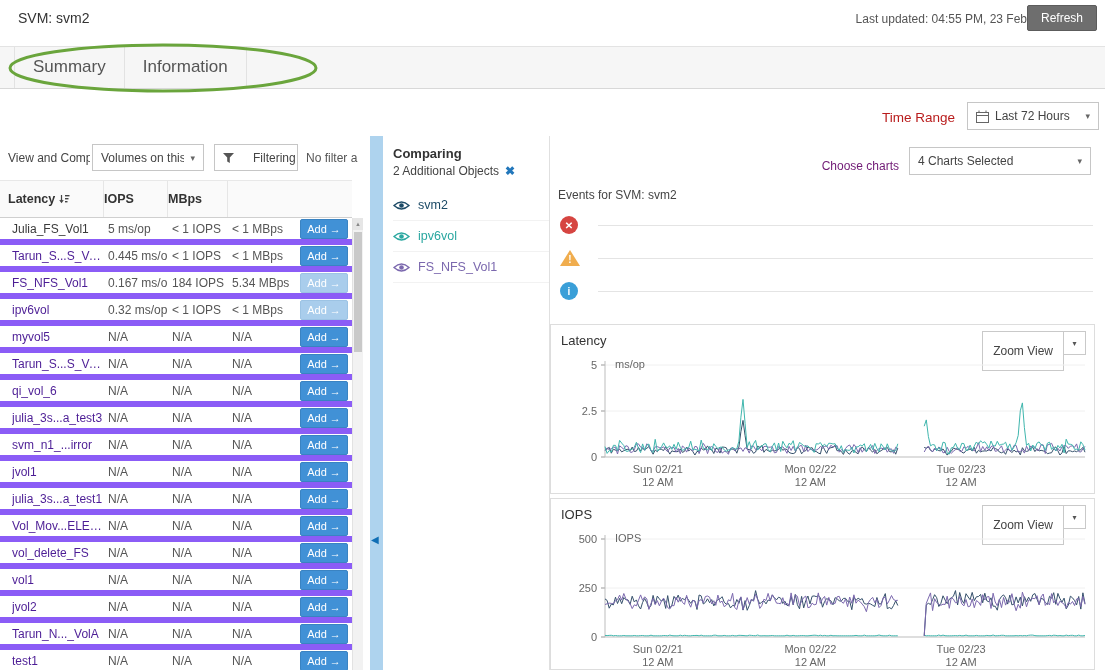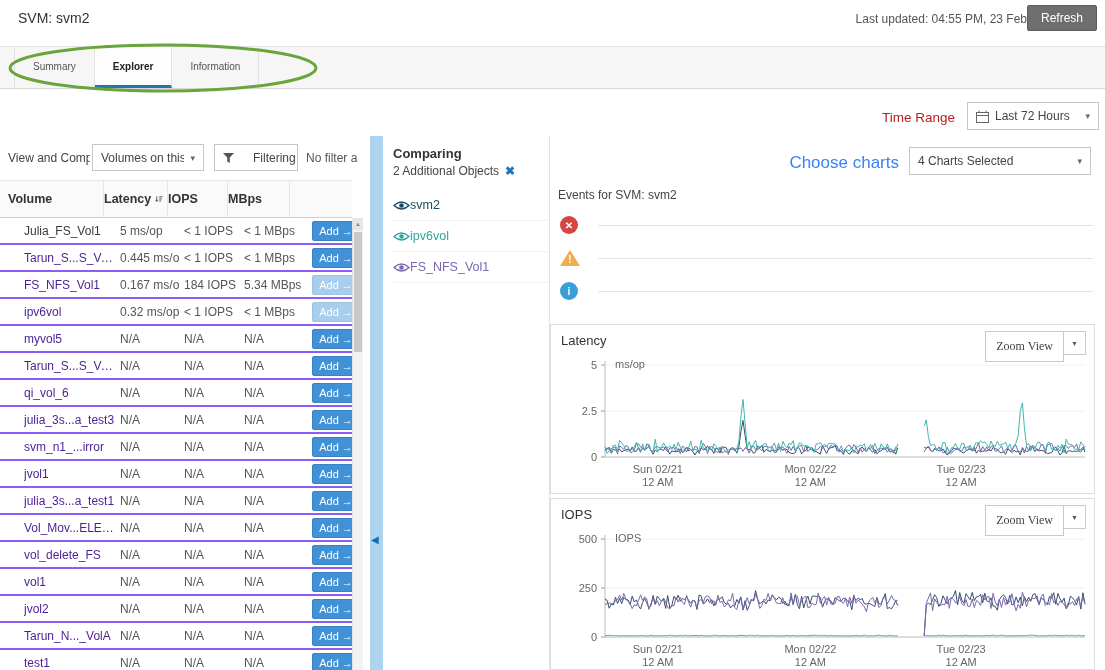--- a/index.html
+++ b/index.html
@@ -14,7 +14,7 @@
 
   
   #tabbar{position:absolute;left:0;top:46px;width:100%;height:43px;background:#f6f6f6;border-top:1px solid #e3e3e3;border-bottom:1px solid #d8d8d8;display:flex;padding-left:14px}
-  .tab{line-height:39px;padding:0 18px;font-size:10px;color:#555;border-right:1px solid #e2e2e2;cursor:pointer;background:transparent}
+  .tab{line-height:39px;padding:0 18px;font-size:17px;color:#555;border-right:1px solid #e2e2e2;cursor:pointer;background:transparent}
   .tab:first-child{border-left:1px solid #e2e2e2}
   .tab.active{font-weight:bold;color:#222;background:#fdfdfd;border-bottom:3px solid #2176ae}
   #annotation-ellipse{position:absolute;left:4px;top:42px;pointer-events:none;z-index:6}

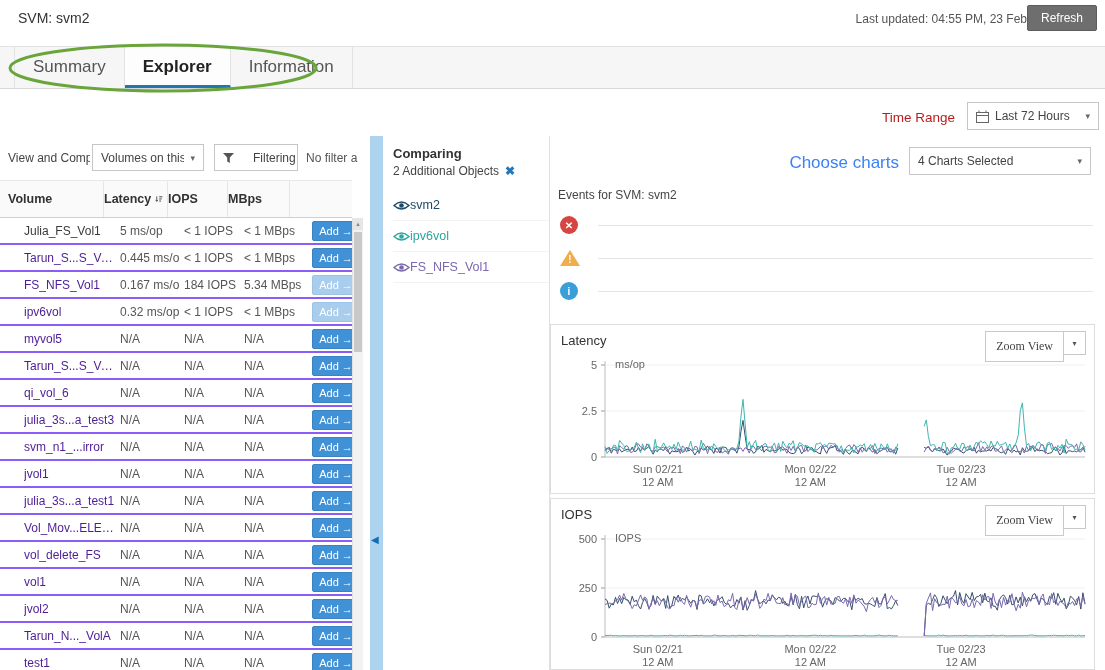--- a/index.html
+++ b/index.html
@@ -102,7 +102,6 @@
 
 <div id="tabbar">
     <div class="tab">Summary</div>
-    <div class="tab active">Explorer</div>
     <div class="tab">Information</div>
   </div>
 <svg id="annotation-ellipse" width="318" height="52">

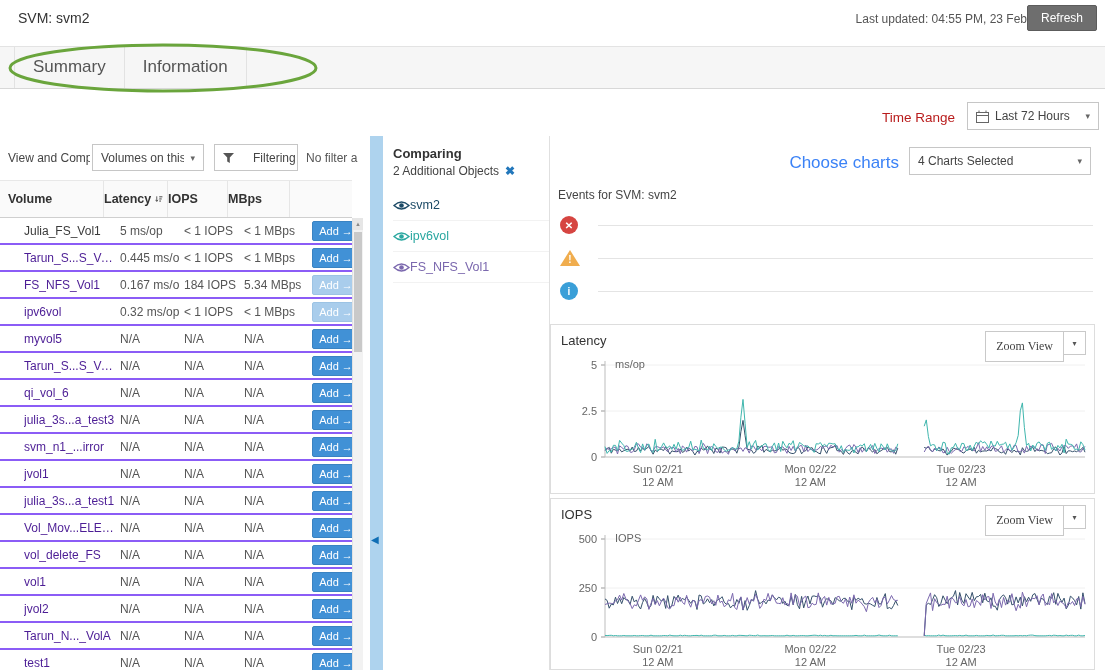--- a/index.html
+++ b/index.html
@@ -67,7 +67,7 @@
 
   
   #charts-panel{position:absolute;left:549px;top:136px;right:0;height:534px;border-left:1px solid #e0e0e0}
-  #choose-label{position:absolute;right:206px;top:17px;font-size:17px;color:#3b82f6}
+  #choose-label{position:absolute;right:206px;top:23px;font-size:12px;color:#701a75}
   #choose-dd{position:absolute;right:14px;top:11px;width:182px;height:28px}
 
   #events-sec{position:absolute;left:0;top:46px;width:100%;height:140px}

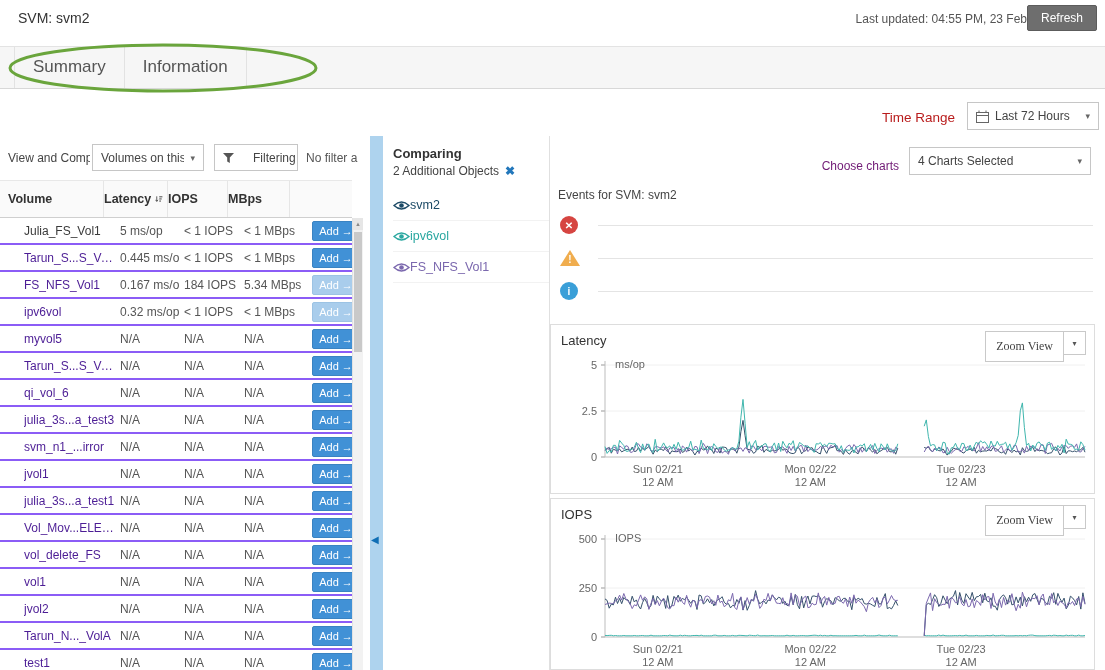--- a/index.html
+++ b/index.html
@@ -140,9 +140,6 @@
   </div>
 
   <div id="tbl-header">
-    <div class="hcell">
-        <span>Volume</span>
-      </div>
     <div class="hcell">
       <span>Latency</span>
       <svg width="11" height="11" viewBox="0 0 11 11">

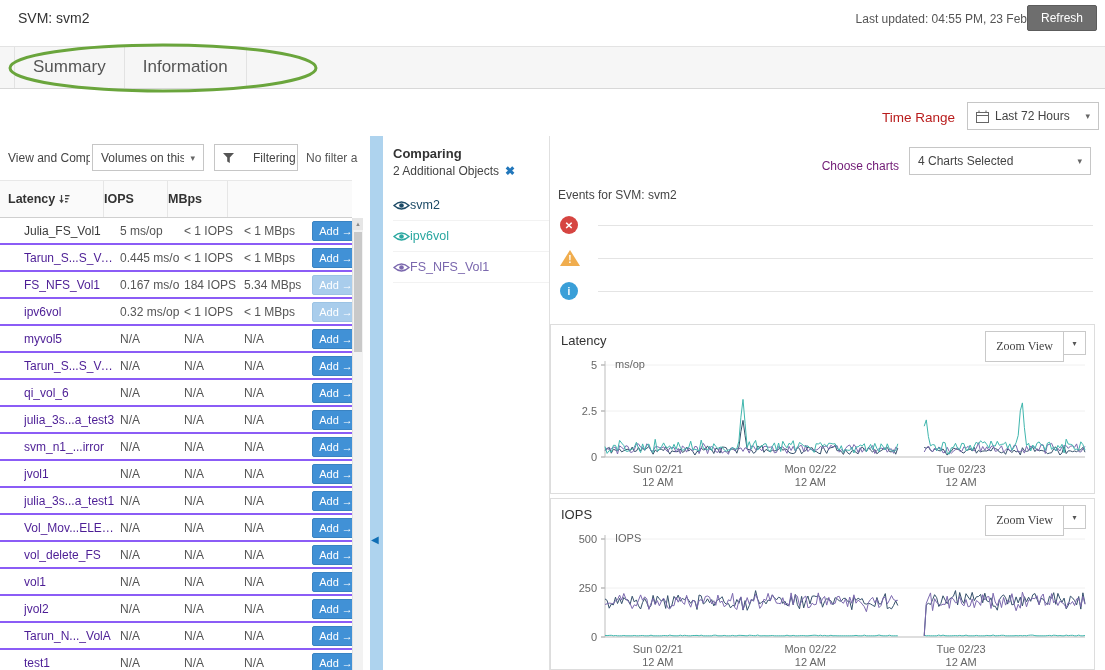--- a/index.html
+++ b/index.html
@@ -63,7 +63,7 @@
   #comparing-sub{font-size:12px;color:#444;margin-top:3px;display:flex;align-items:center;gap:6px}
   #comparing-clear{color:#2277bb;font-weight:bold;font-size:12px;cursor:pointer}
   #comparing-list{margin-top:12px}
-  .cmp-item{display:flex;align-items:center;gap:0;height:31px;font-size:12.5px;border-bottom:1px solid #f2f2f2;cursor:pointer}
+  .cmp-item{display:flex;align-items:center;gap:8px;height:31px;font-size:12.5px;border-bottom:1px solid #f2f2f2;cursor:pointer}
 
   
   #charts-panel{position:absolute;left:549px;top:136px;right:0;height:534px;border-left:1px solid #e0e0e0}

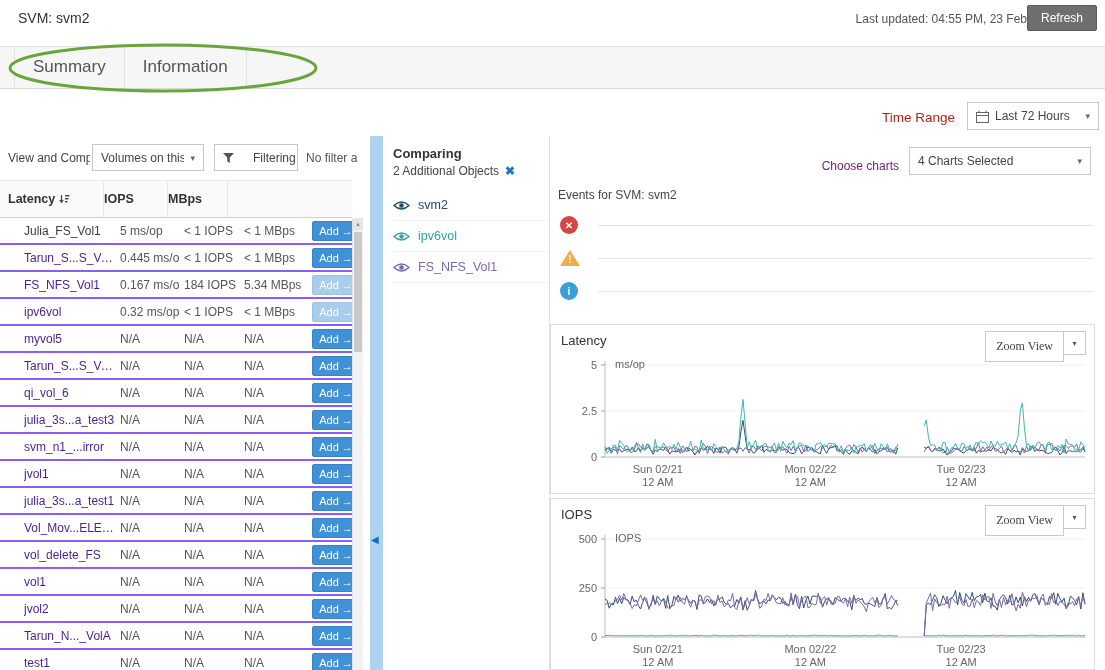--- a/index.html
+++ b/index.html
@@ -41,7 +41,7 @@
   #tbl-header .hcell{display:flex;align-items:center;gap:4px;height:100%;border-right:1px solid #e6e6e6;padding-right:4px}
   #tbl-header .hcell:last-child{border-right:none}
   #table-rows{position:absolute;left:0;top:82px;width:352px;bottom:0;overflow:hidden}
-  .tbl-row{display:grid;grid-template-columns:96px 64px 60px 62px 1fr;align-items:center;height:27px;border-bottom:2px solid #8b5cf6;padding-left:24px;font-size:12px}
+  .tbl-row{display:grid;grid-template-columns:96px 64px 60px 62px 1fr;align-items:center;height:27px;border-bottom:6px solid #8b5cf6;padding-left:12px;font-size:12px}
   .vol-name{color:#4c1d95;cursor:pointer;white-space:nowrap;overflow:hidden;text-overflow:ellipsis;padding-right:4px}
   .vol-name.plain{color:#3a3a3a;cursor:default}
   .val-cell{color:#555;white-space:nowrap;overflow:hidden;padding-right:4px}

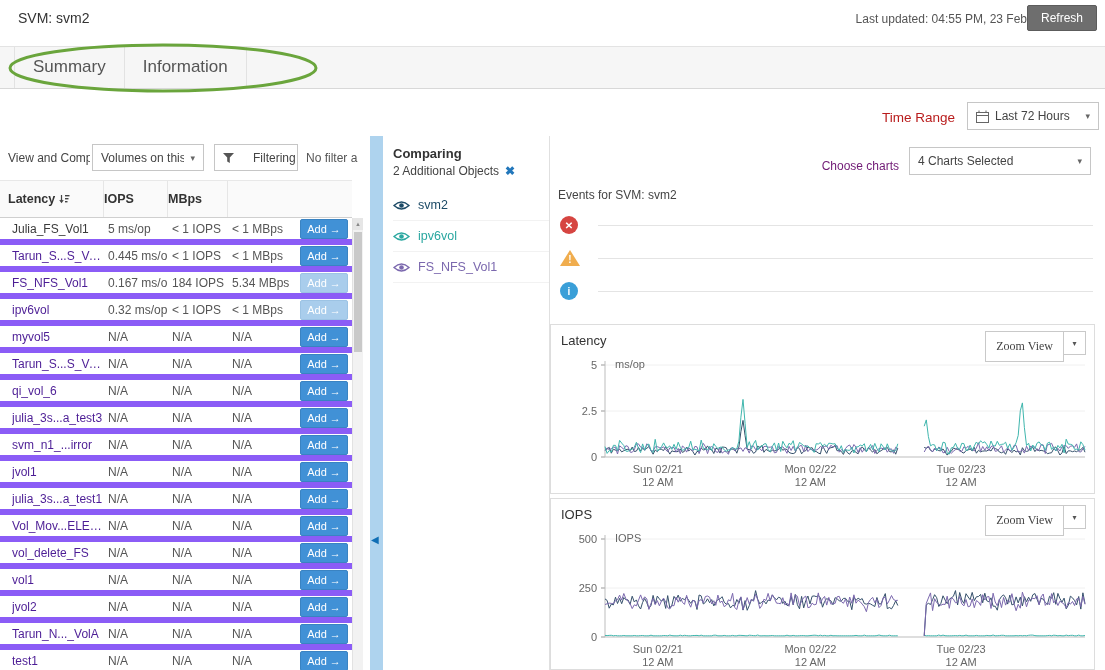--- a/index.html
+++ b/index.html
@@ -85,7 +85,7 @@
   .chart-box{position:absolute;left:0;right:10px;border:1px solid #ddd;background:#fff}
   .chart-title{position:absolute;left:10px;top:8px;font-size:13px;color:#333}
   .zoom-split{position:absolute;right:8px;top:6px;display:flex}
-  .zoom-btn{height:31px;padding:0 10px;font-size:12px;background:#fff;border:1px solid #c9c9c9;color:#444;cursor:pointer;font-family:Liberation Serif, serif}
+  .zoom-btn{height:40px;padding:0 10px;font-size:12px;background:#fff;border:1px solid #c9c9c9;color:#444;cursor:pointer;font-family:Liberation Sans, sans-serif}
   .zoom-caret{height:24px;width:22px;background:#fff;border:1px solid #c9c9c9;border-left:none;font-size:8px;color:#555;cursor:pointer}
   .chart-box svg{position:absolute;left:2px;top:26px}
 

